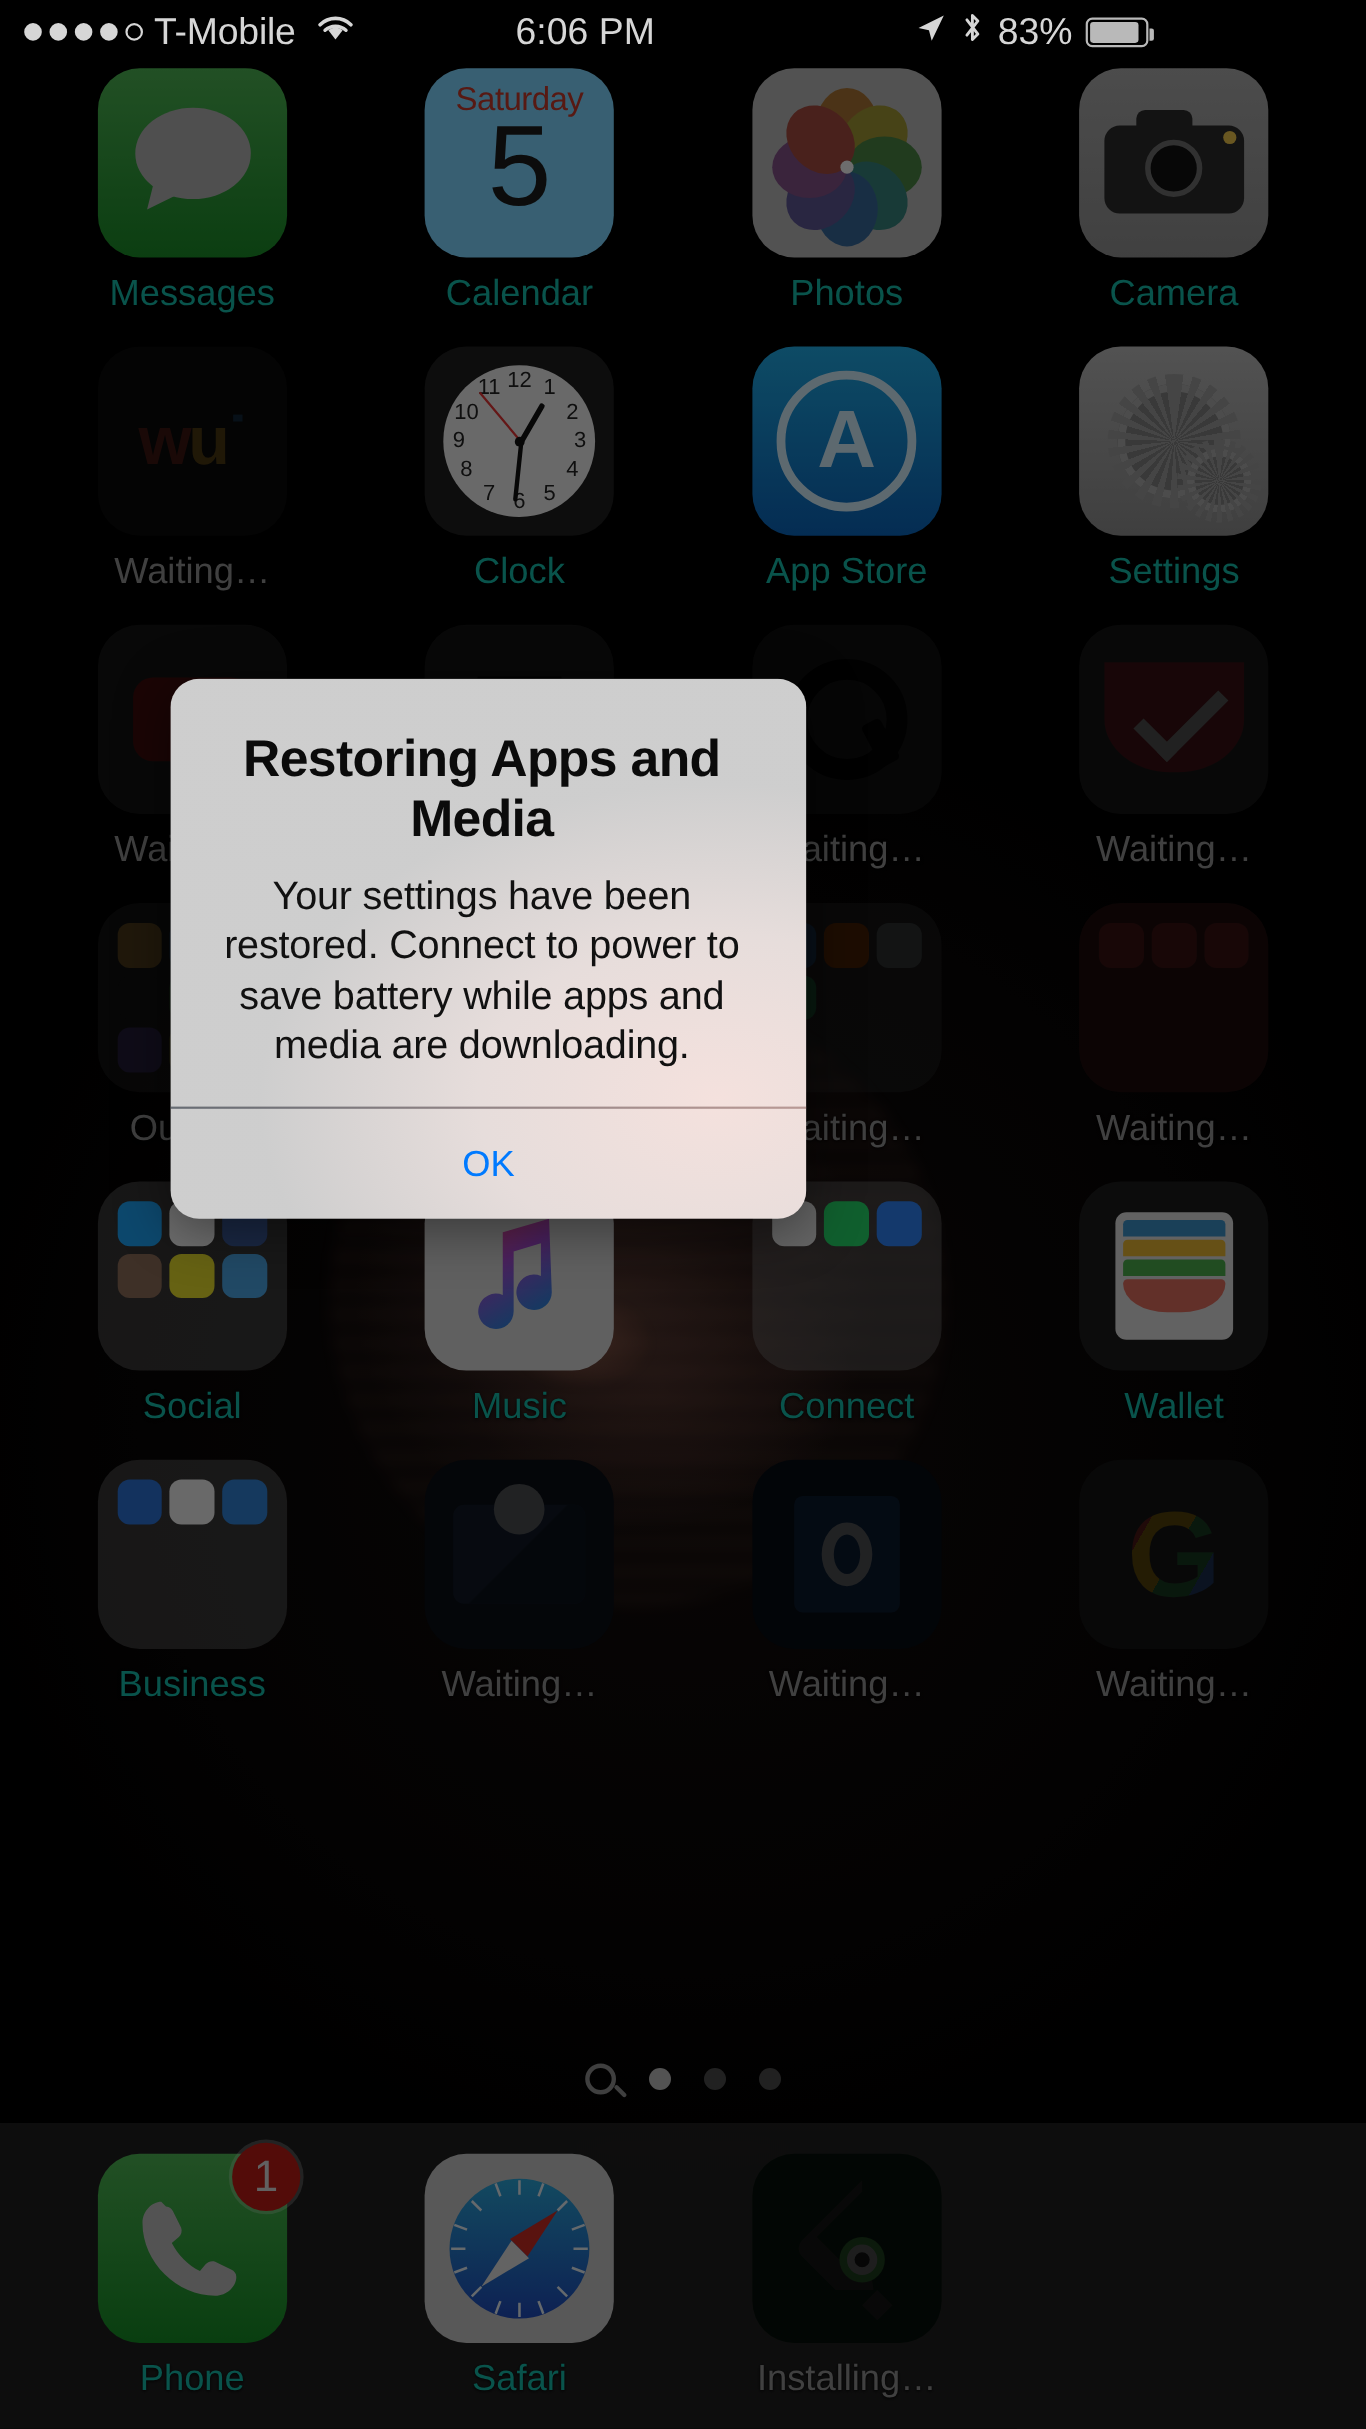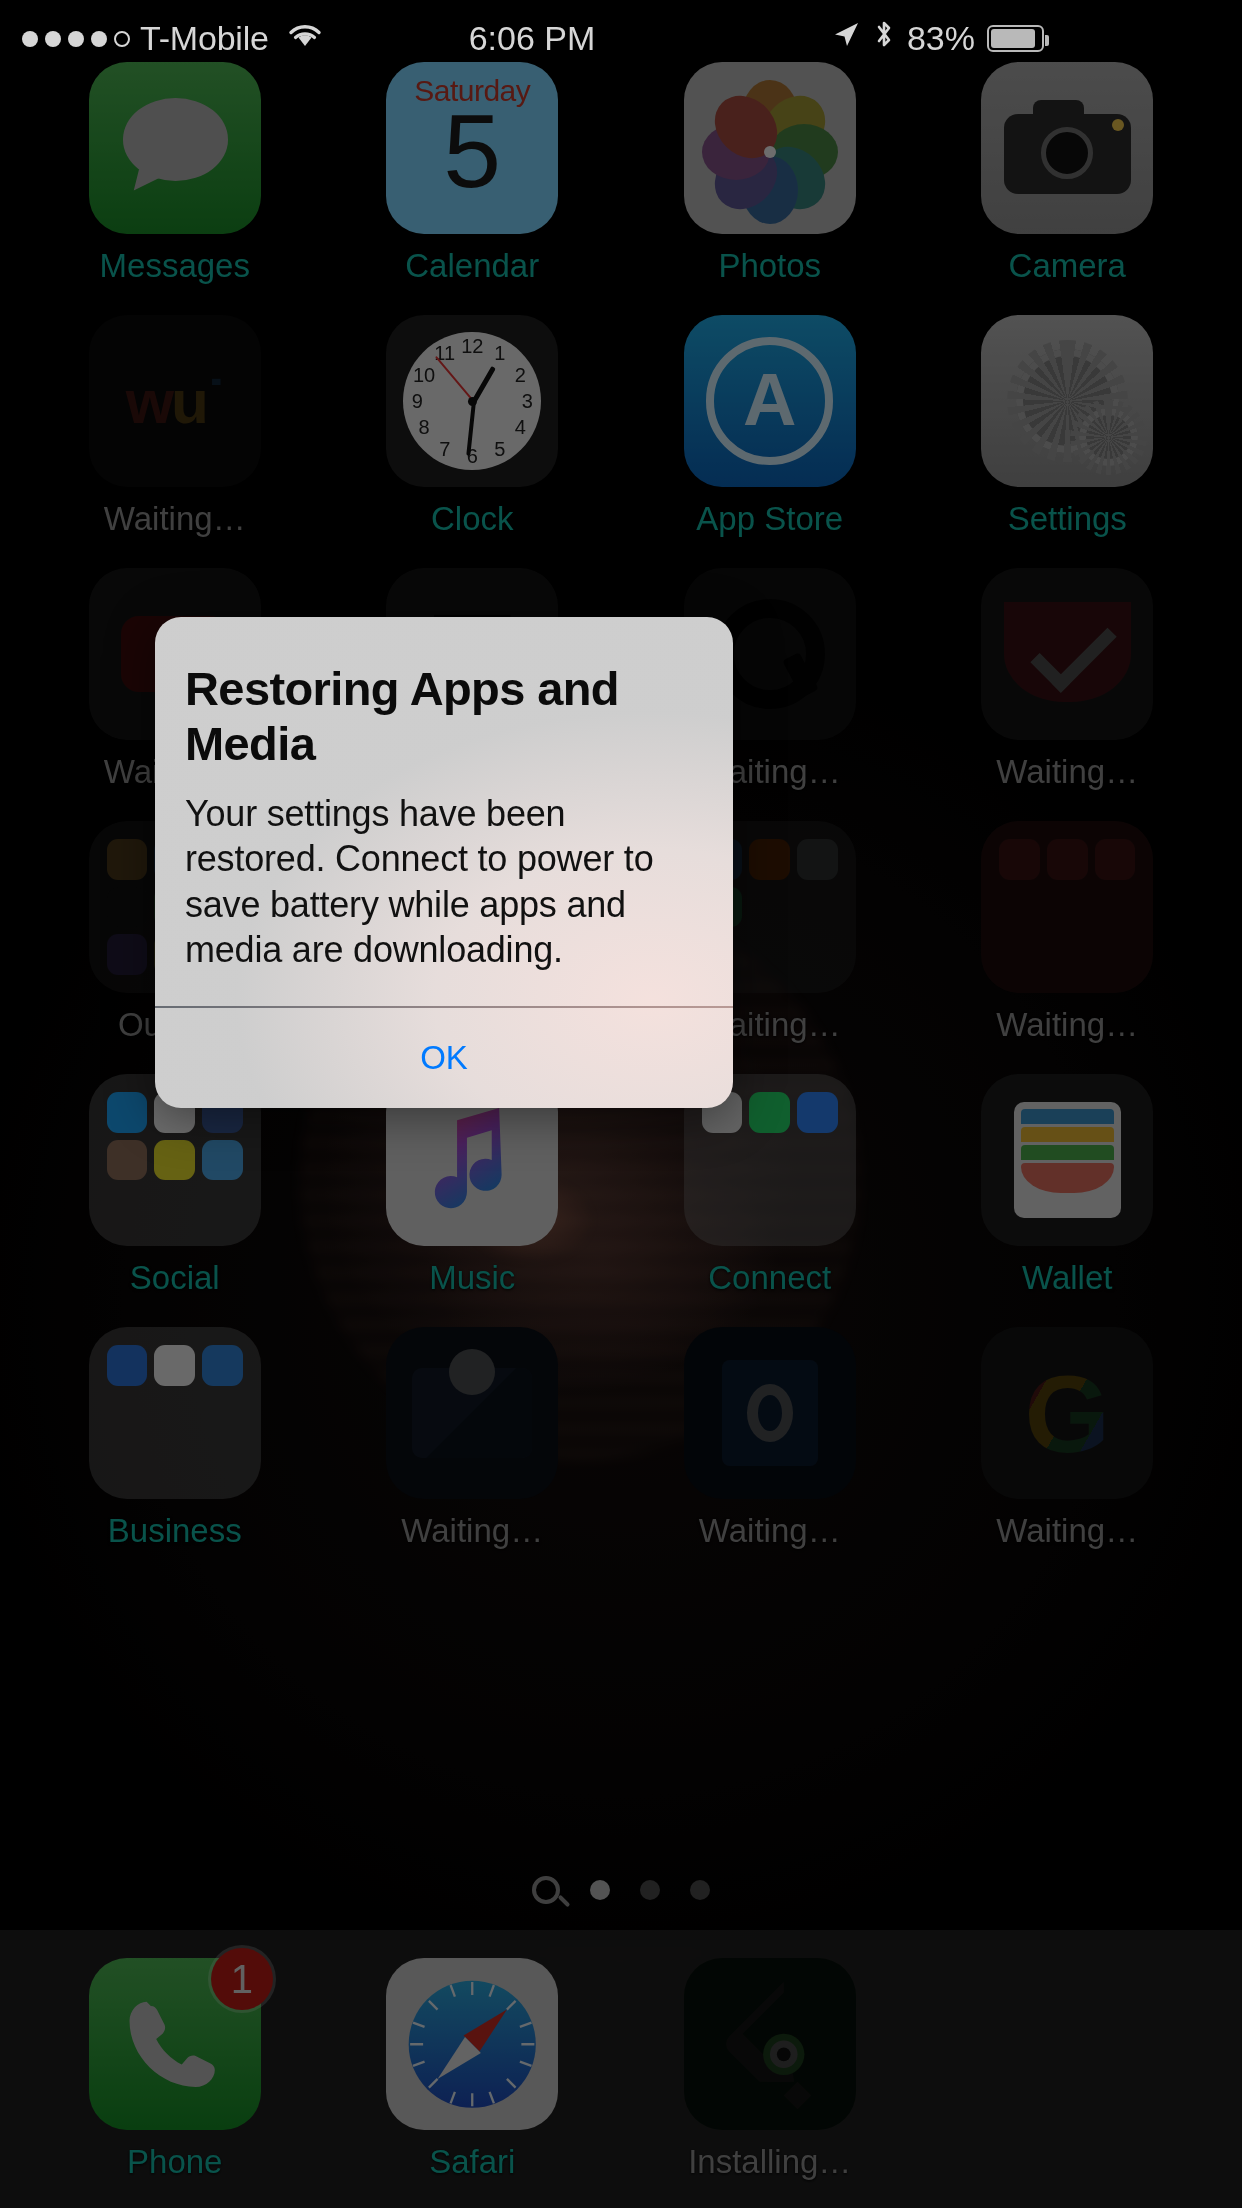--- a/index.html
+++ b/index.html
@@ -44,7 +44,7 @@
   
   #statusbar {
     position: absolute; top: 0; left: 0; width: 1064px; height: 58px;
-    display: flex; align-items: flex-end;
+    display: flex; align-items: center;
     color: #d6d6d6;
     font-size: 33px;
     z-index: 40;

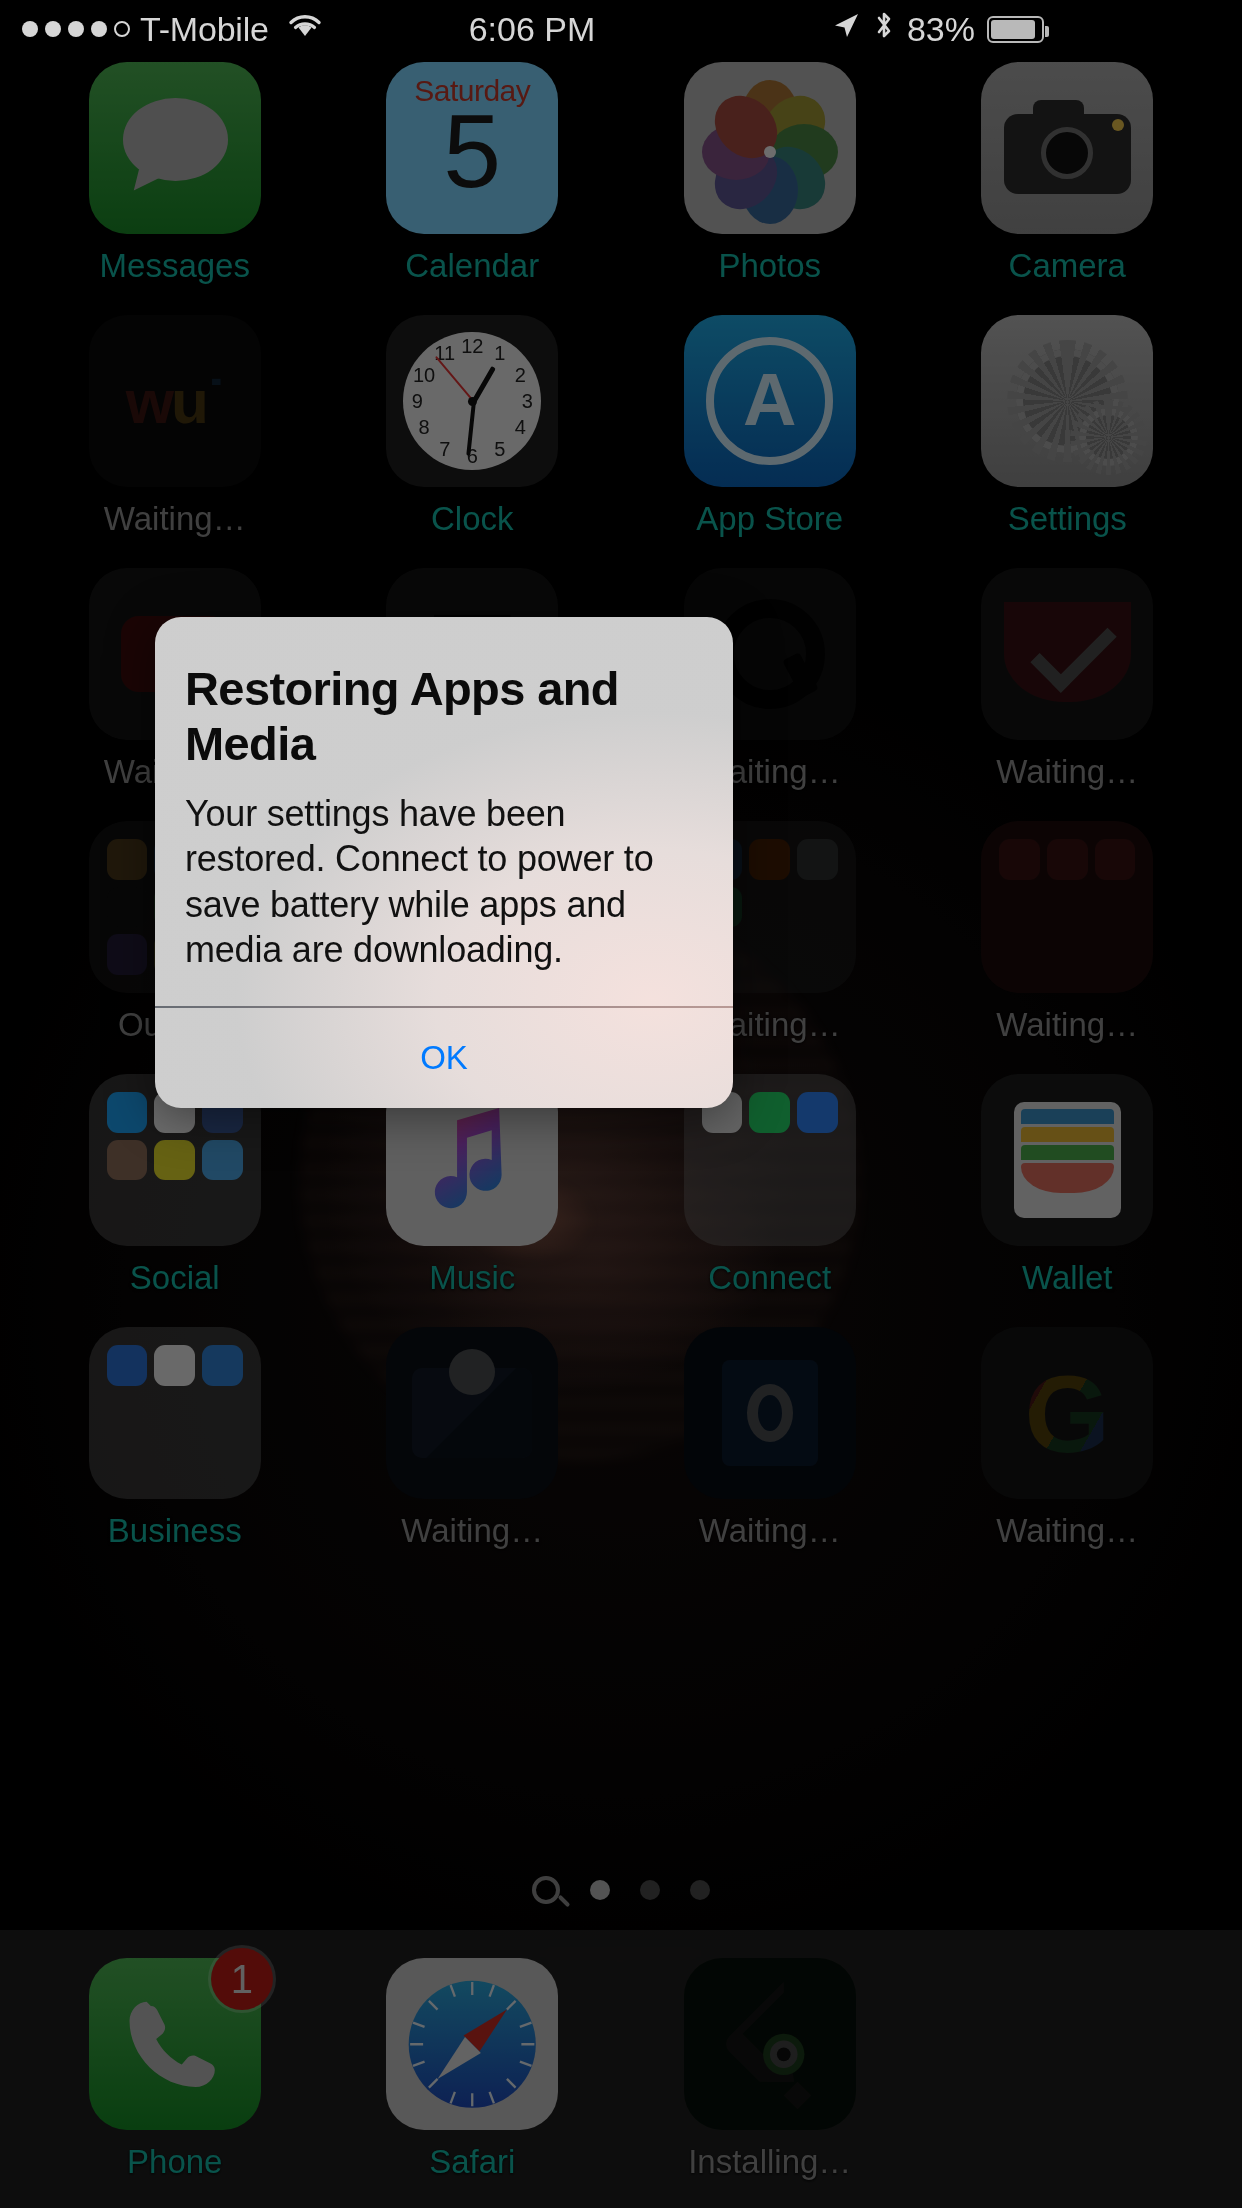--- a/index.html
+++ b/index.html
@@ -243,7 +243,7 @@
     backdrop-filter: blur(26px) saturate(1.2);
     box-shadow: 0 8px 50px rgba(0,0,0,.45);
   }
-  .alert-body { padding: 44px 42px 34px 30px; }
+  .alert-body { padding: 44px 42px 34px 30px; text-align:center; }
   .alert-title {
     font-size:47px; font-weight:bold; color:#0b0b0b;
     letter-spacing:-.6px; margin-bottom:20px;

